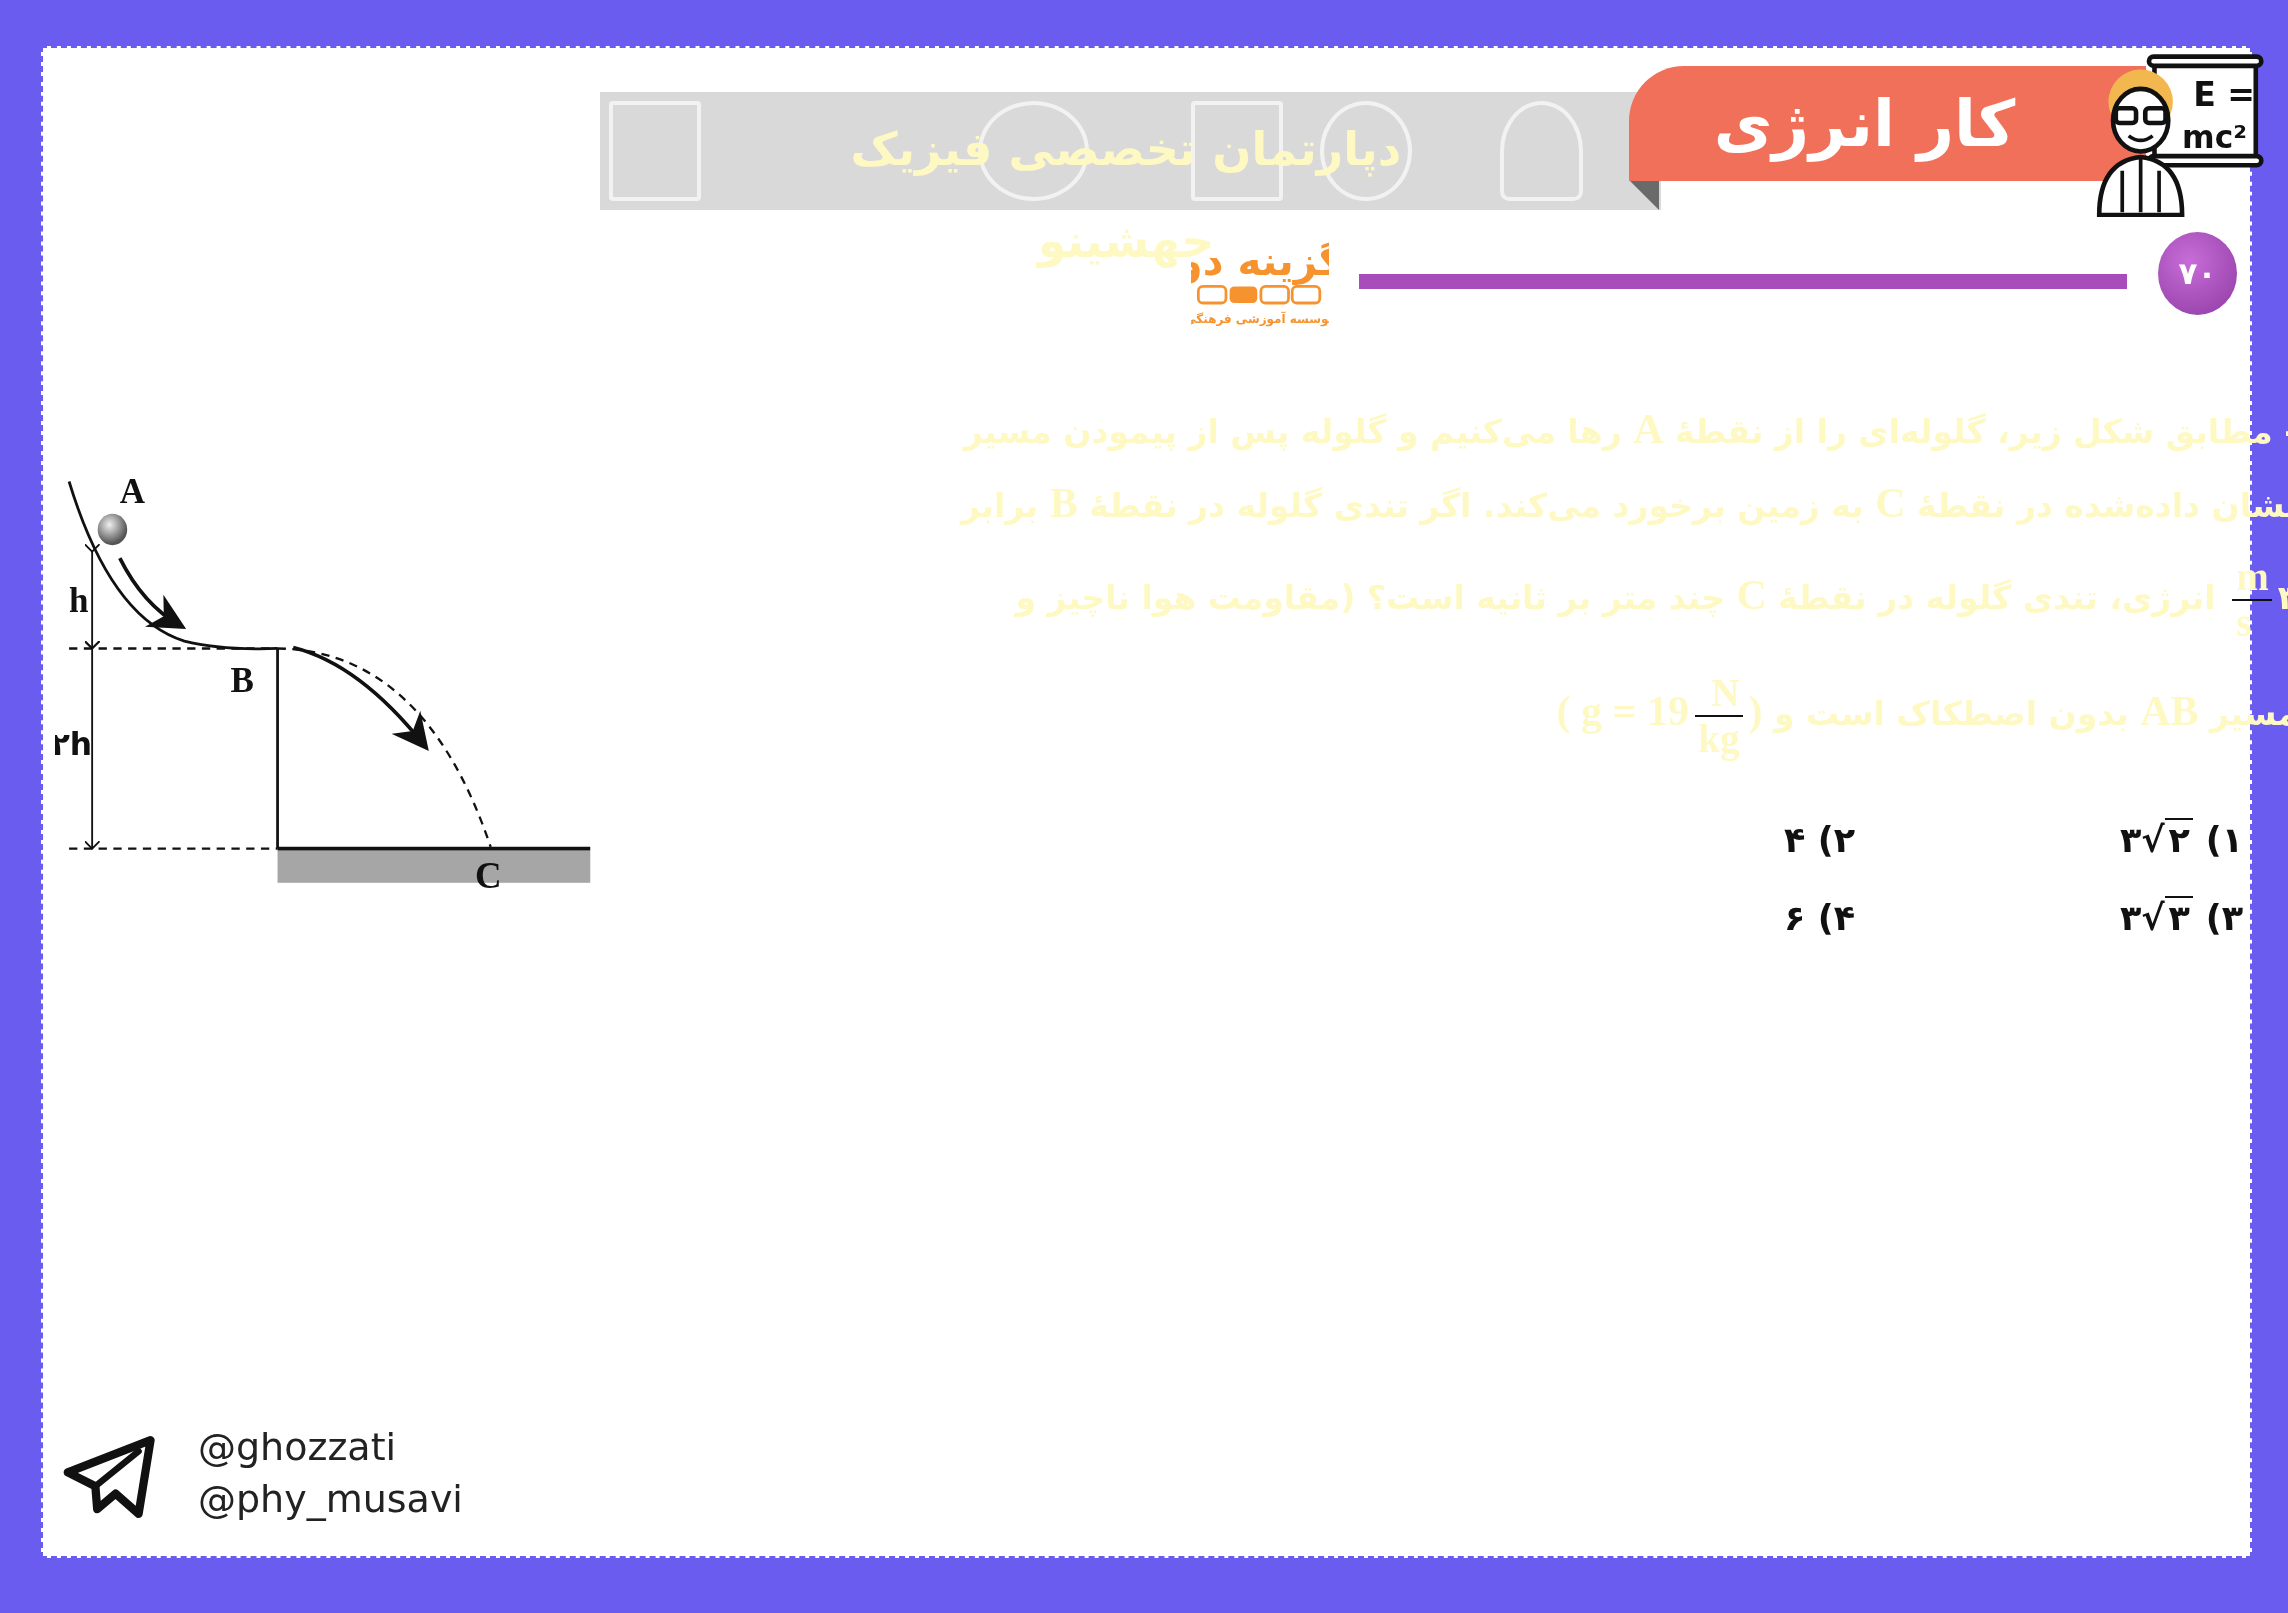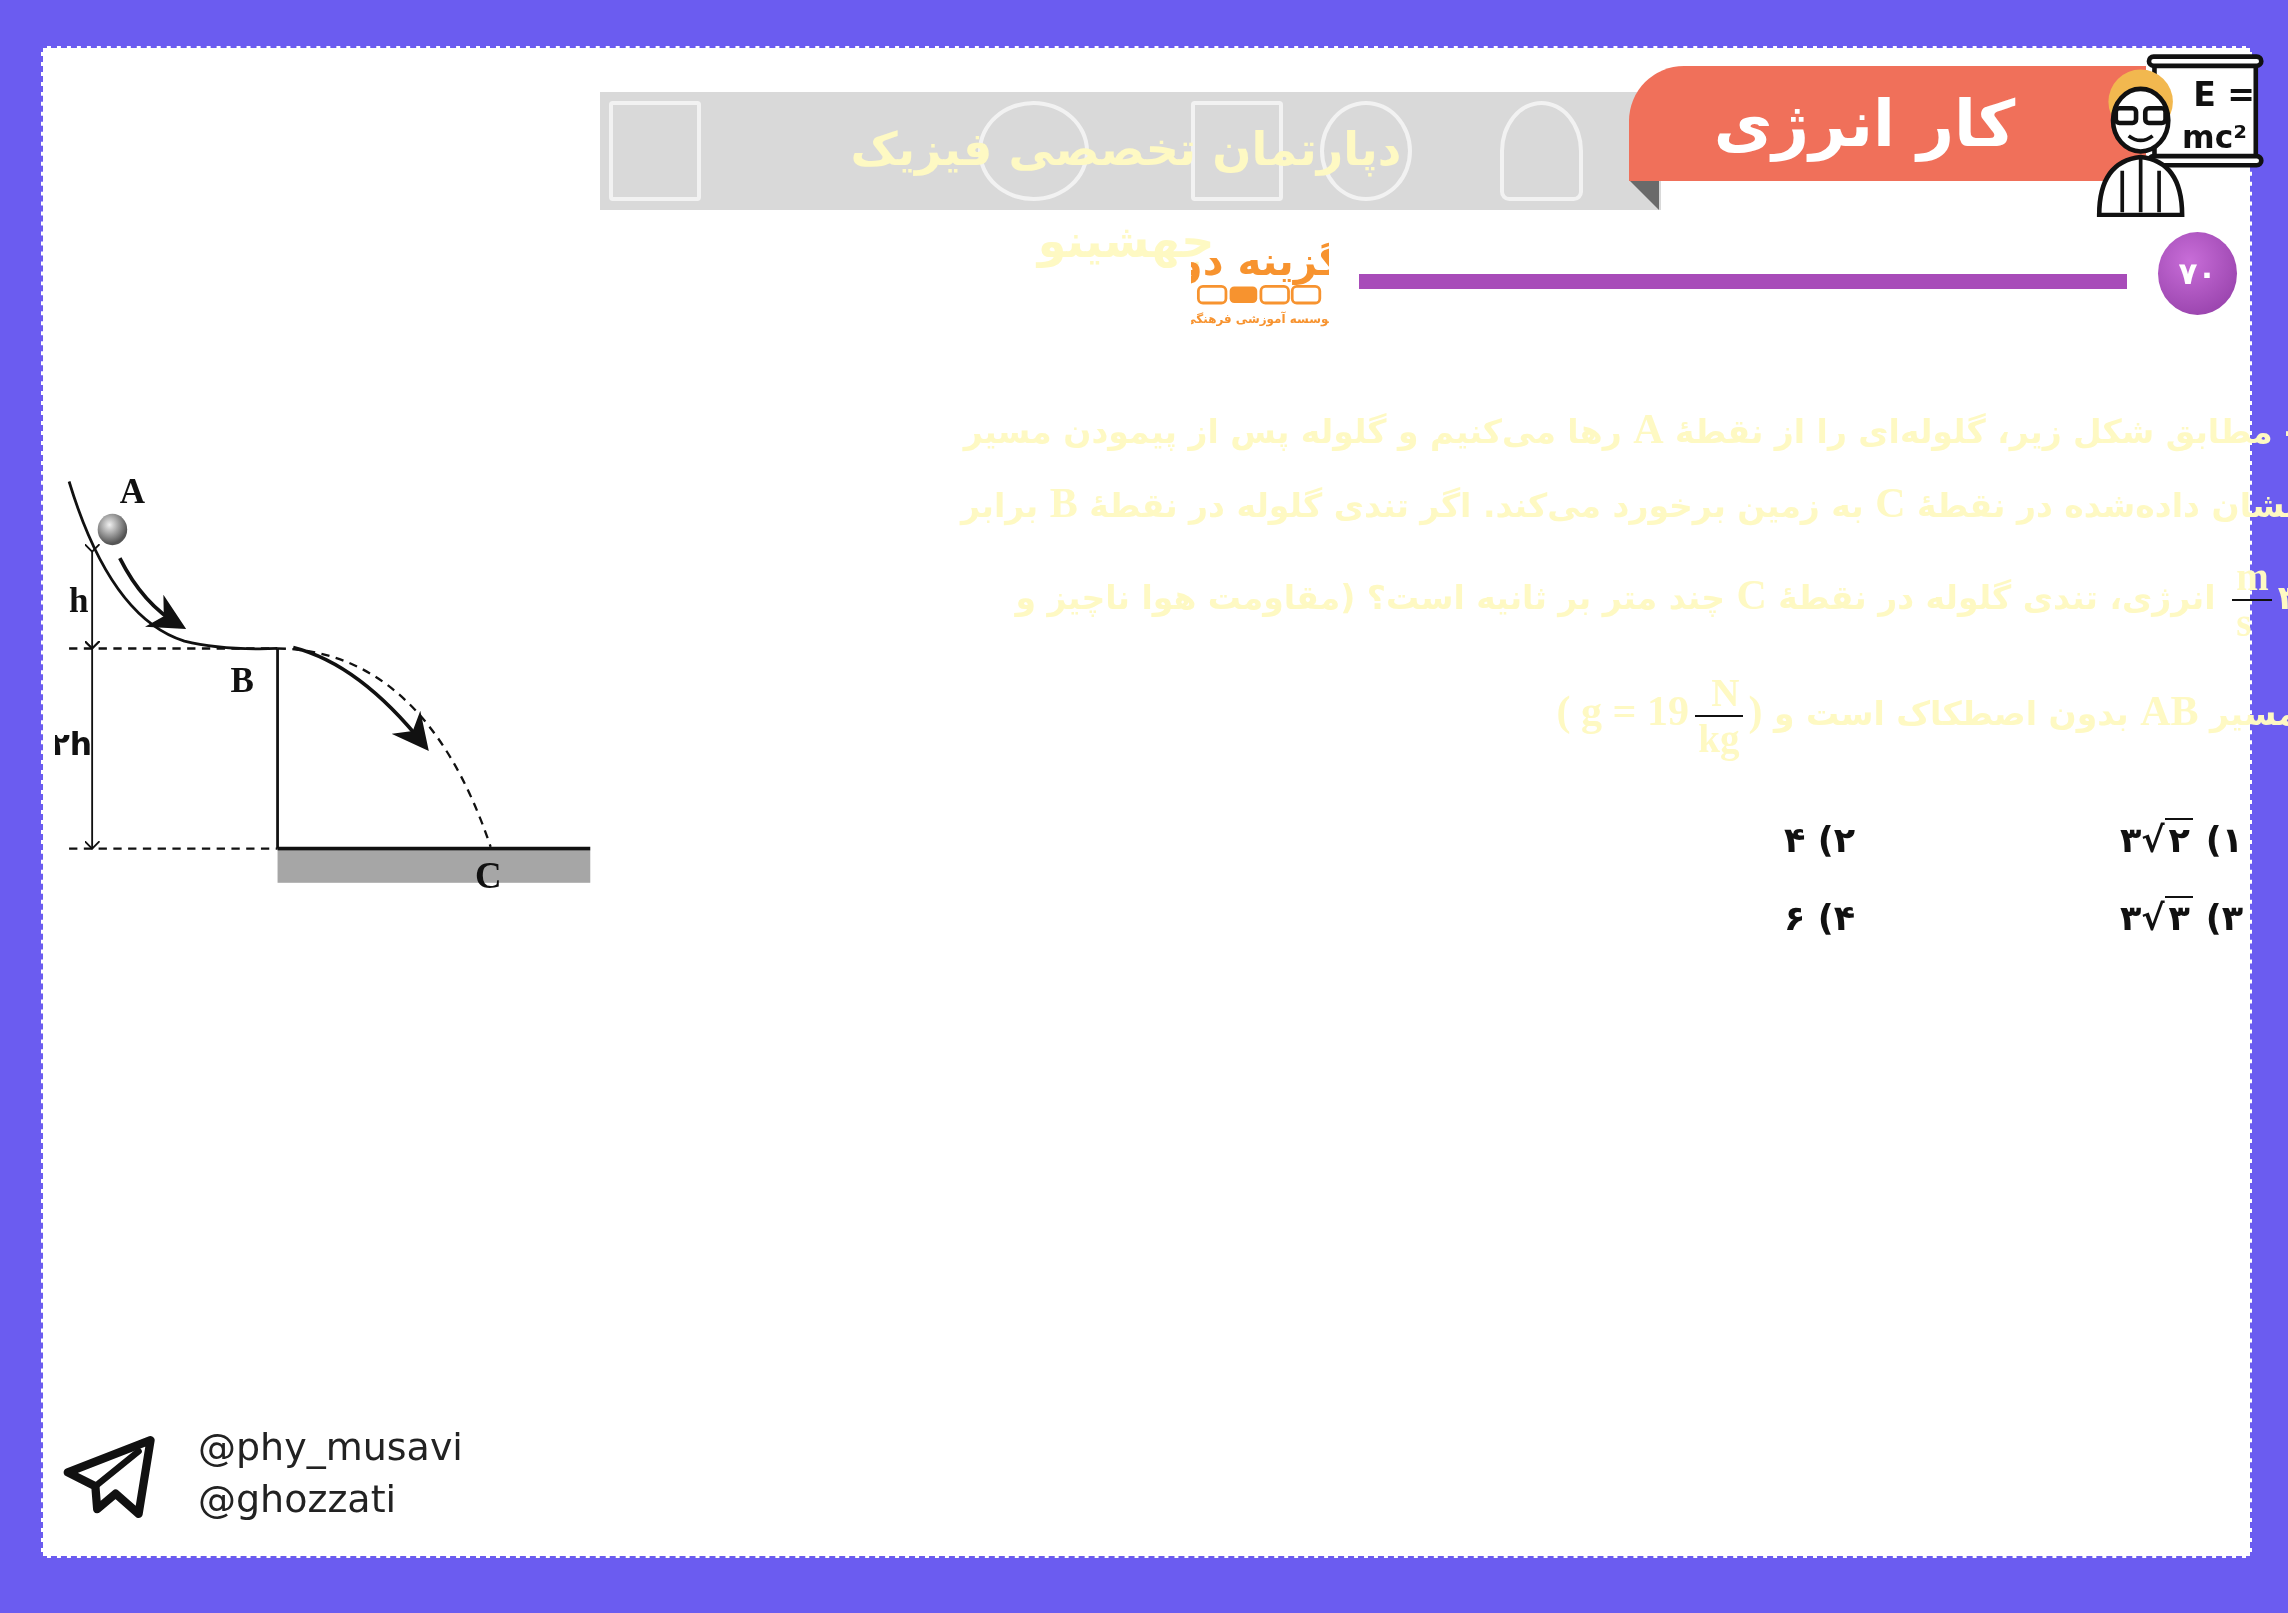--- a/index.html
+++ b/index.html
@@ -225,8 +225,8 @@
   <path d="M38 60 L85 22" stroke="#111" stroke-width="7" stroke-linecap="round"></path>
 </svg>
 <div class="handles">
+  <div>@ghozzati</div>
   <div>@phy_musavi</div>
-  <div>@ghozzati</div>
 </div>
 
 

